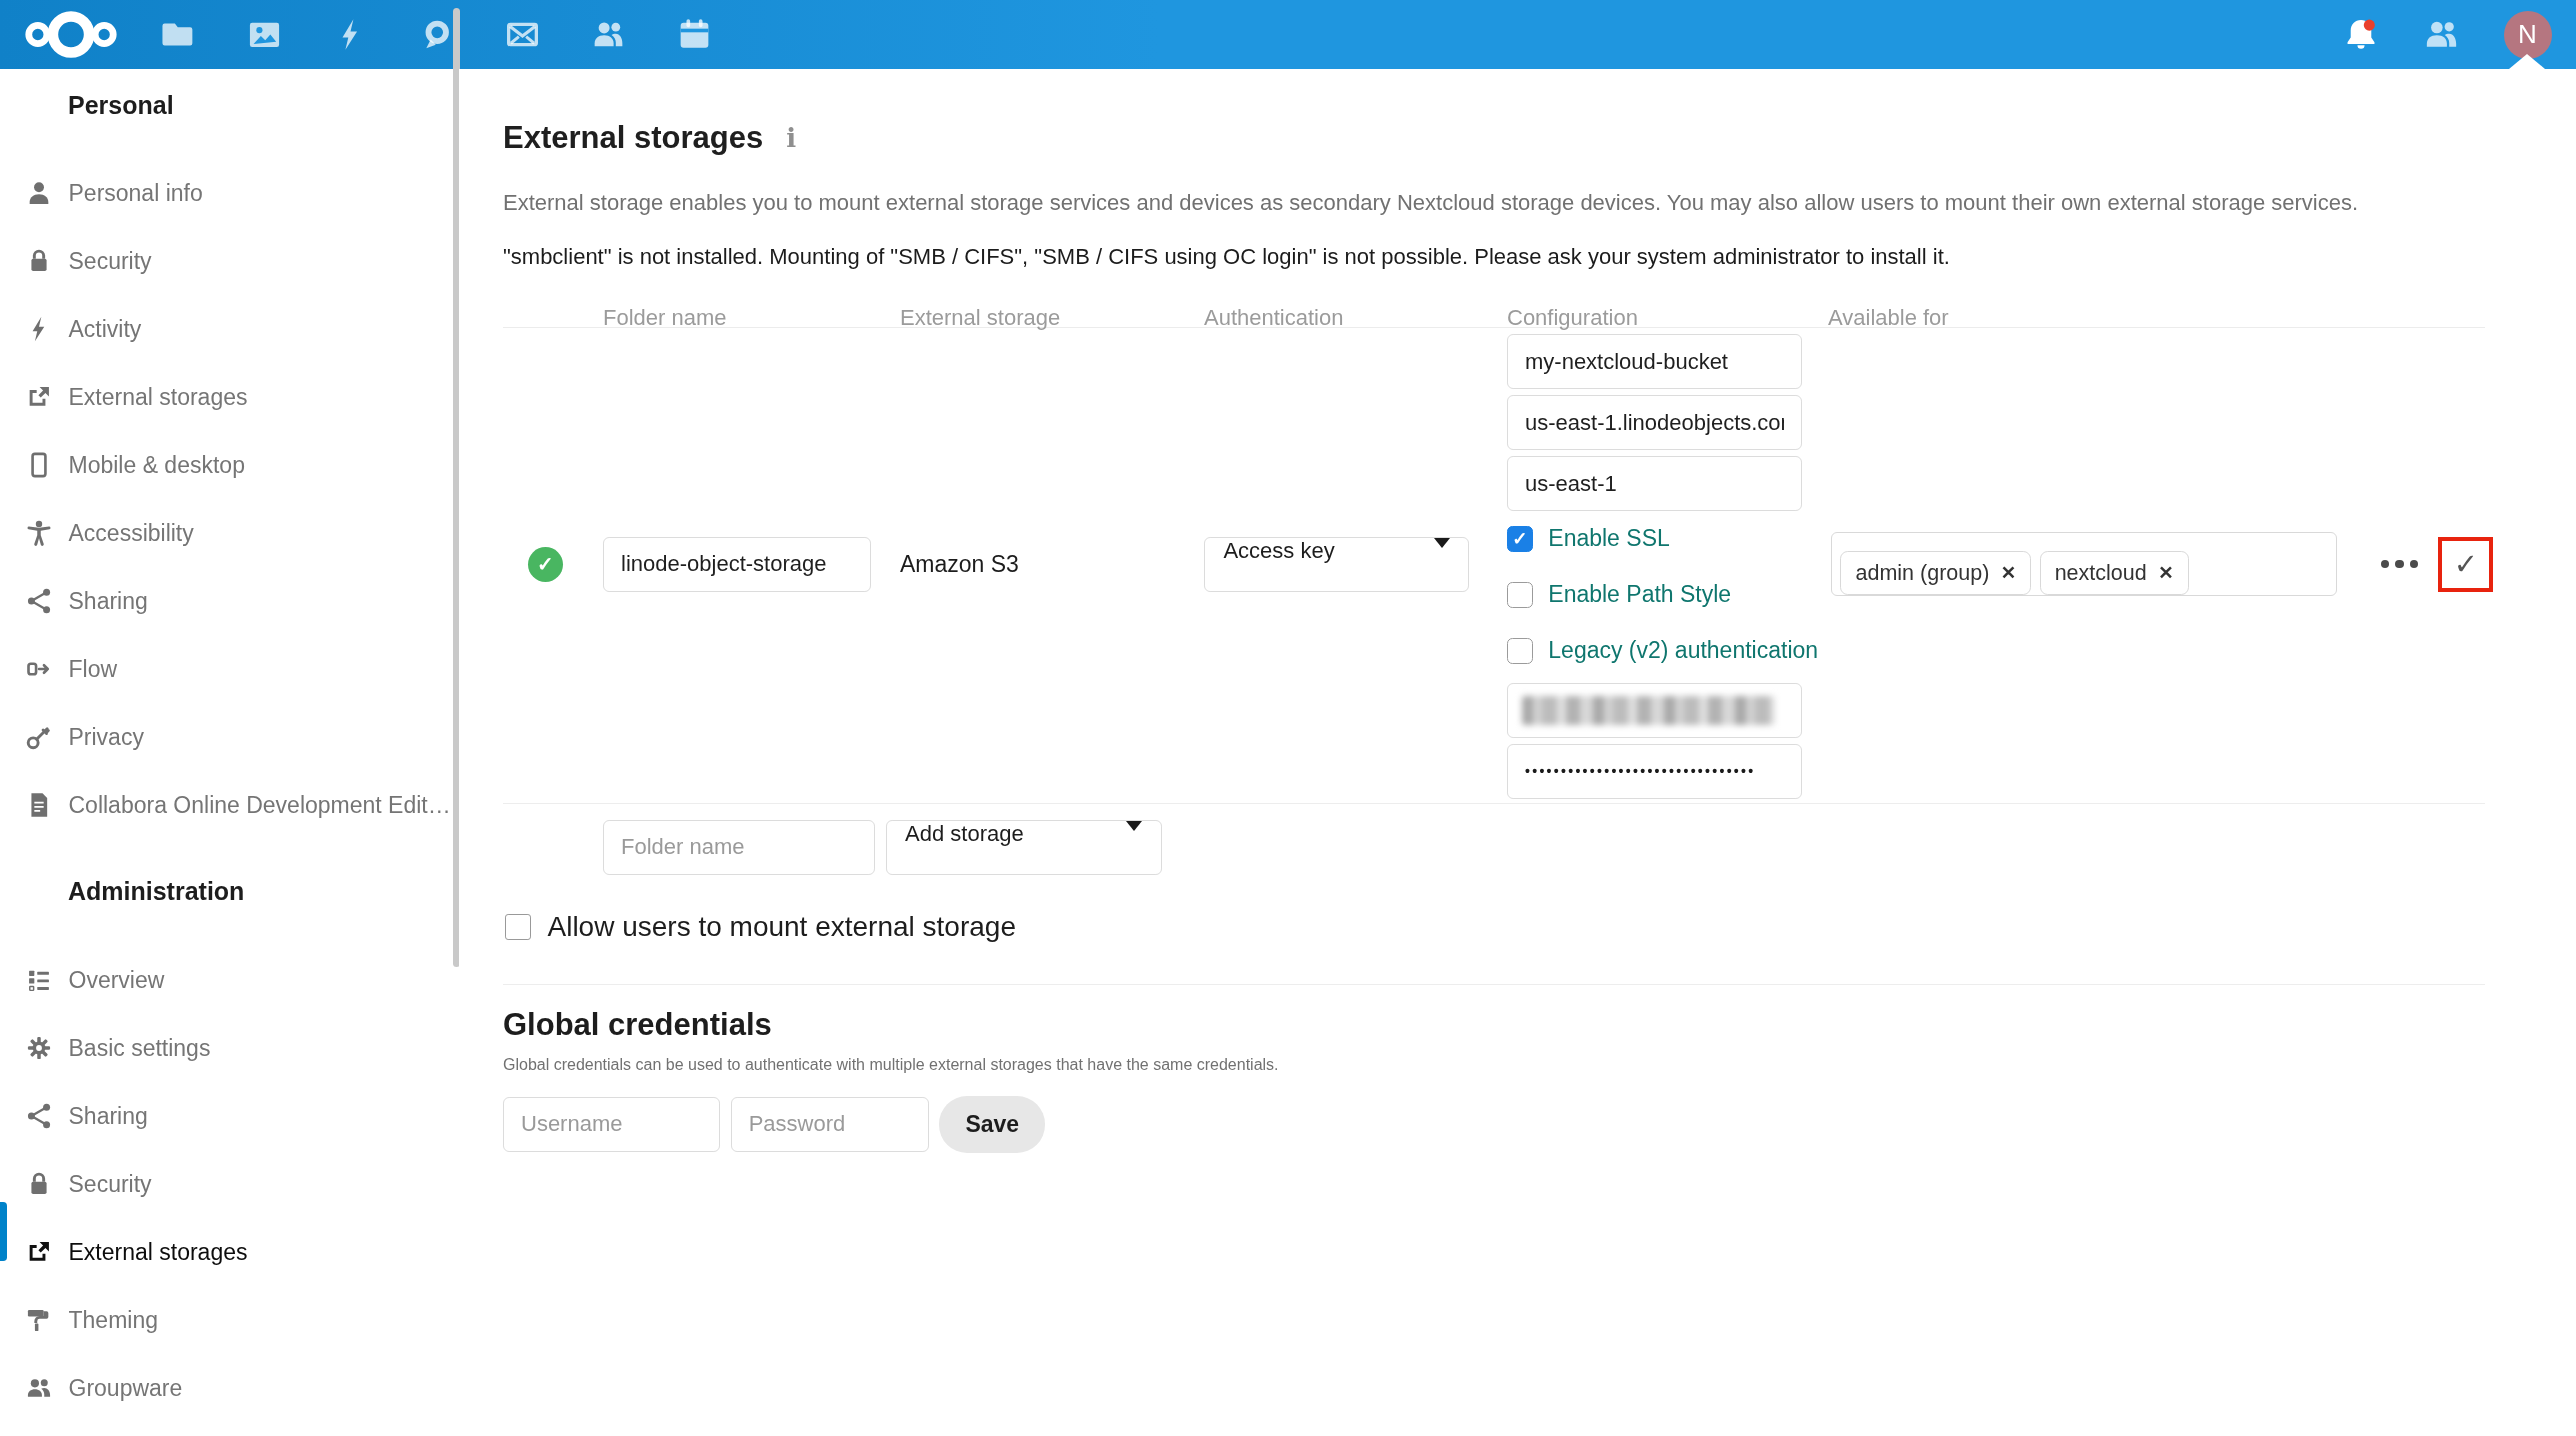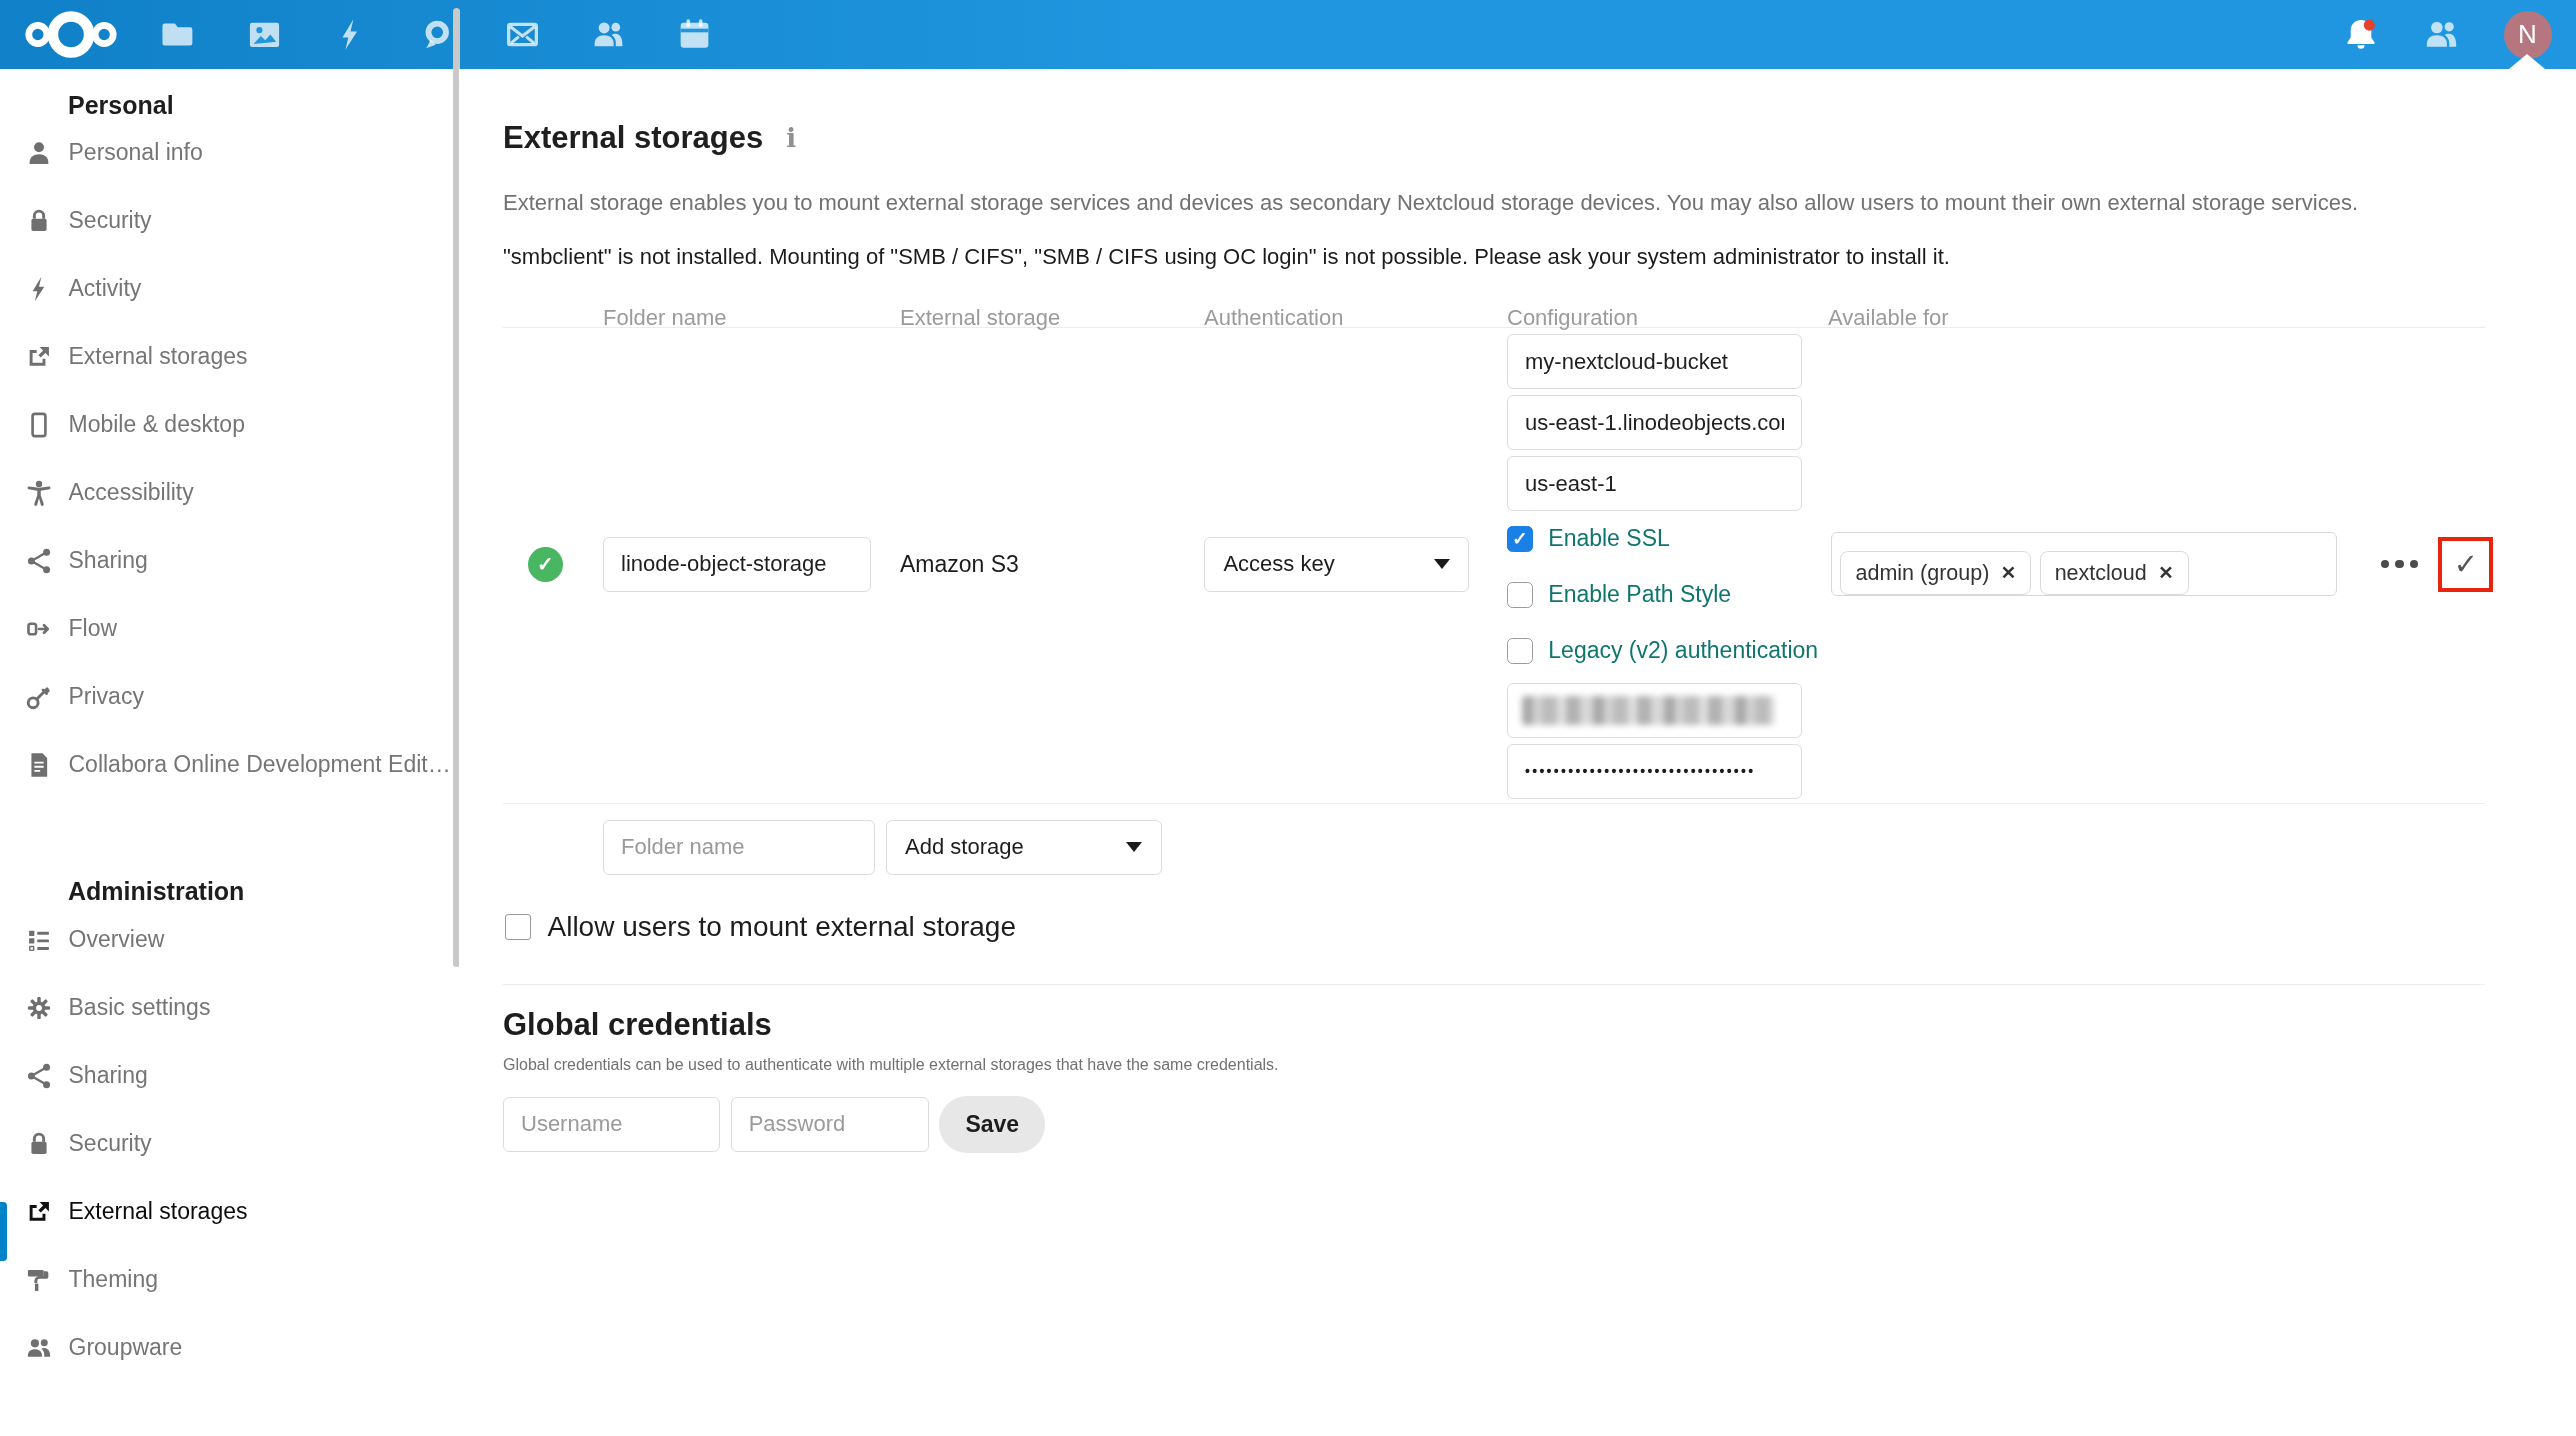--- a/index.html
+++ b/index.html
@@ -29,7 +29,7 @@
   .side-h.first { margin-top:21px; }
   .side-h.admin { margin-top:57px; }
   .side-list { margin-top:18.4px; }
-  .side-item { position:relative; height:68px; display:flex; align-items:flex-start; cursor:pointer; }
+  .side-item { position:relative; height:68px; display:flex; align-items:flex-end; cursor:pointer; }
   .side-item .s-ico { width:28px; height:28px; margin-left:24.5px; flex:none; display:flex; }
   .side-item .s-label { margin-left:16px; font-size:23px; color:#757575; white-space:nowrap; }
   .side-item.active .s-label { color:#0d0d0d; }

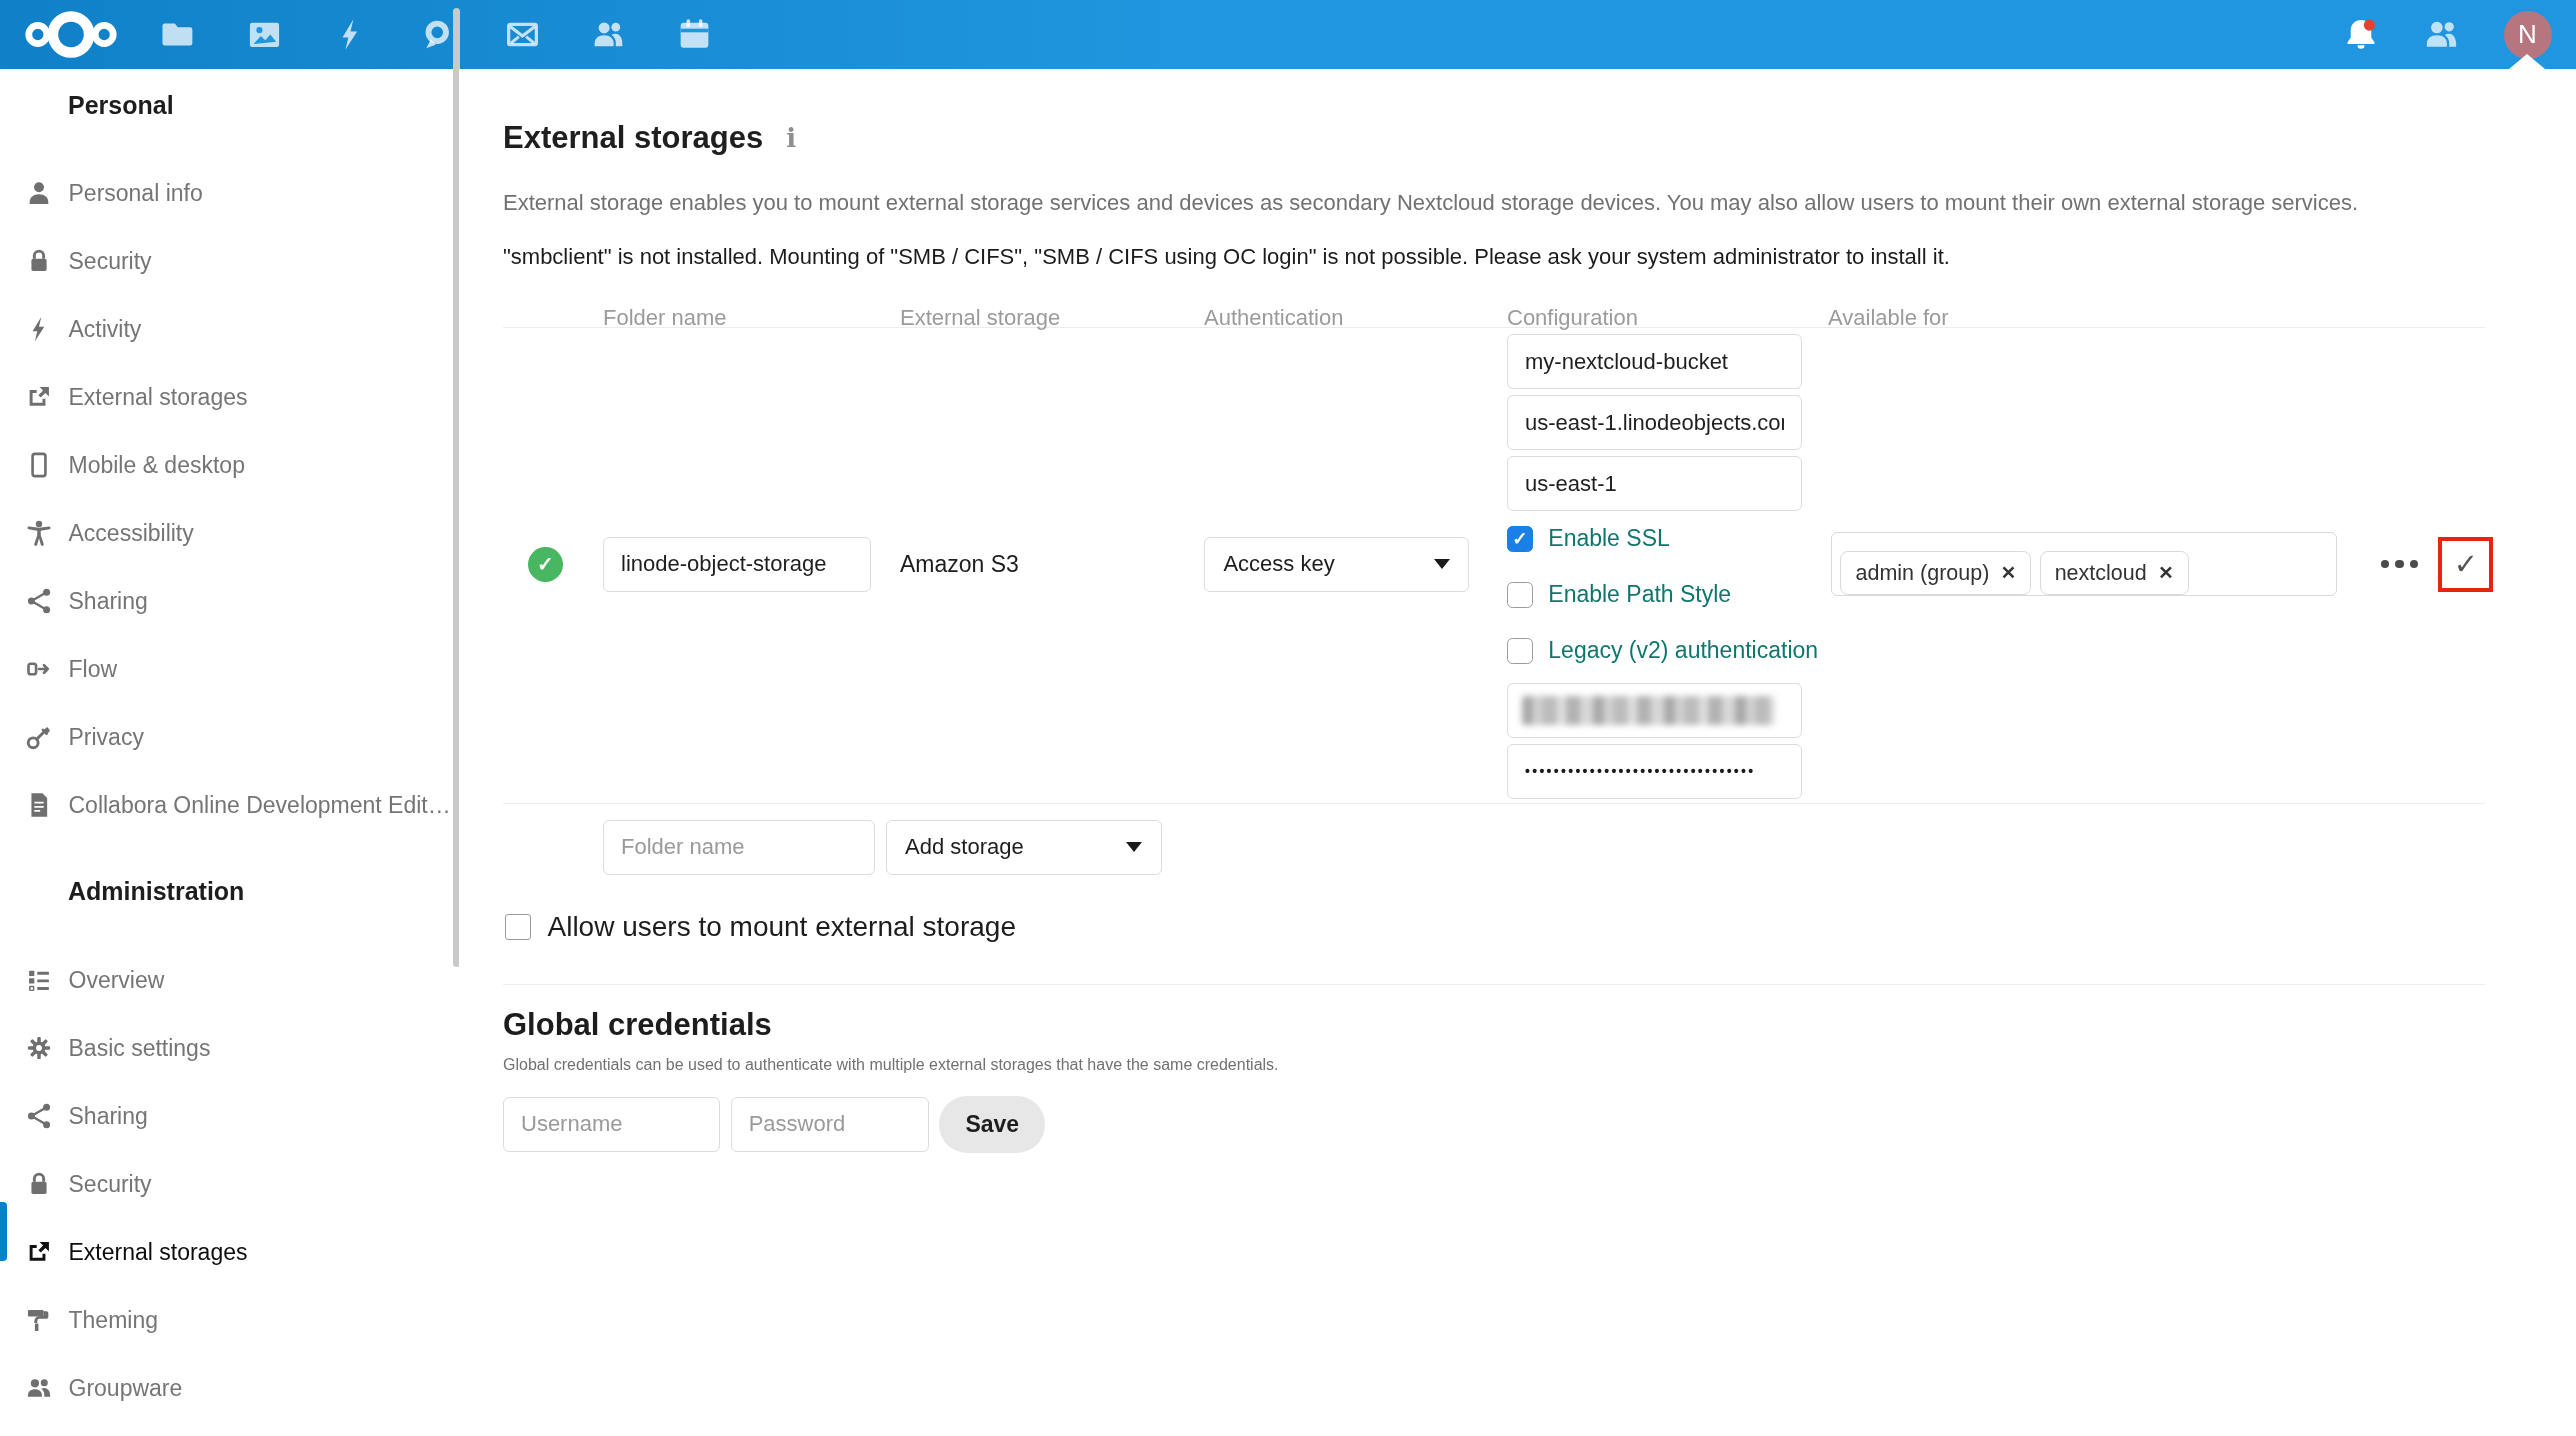--- a/index.html
+++ b/index.html
@@ -67,7 +67,7 @@
   .folder-input { width:268px; }
   .cell-text { font-size:23px; color:#1c1c1c; }
   .select { width:265px; height:55px; border:1.5px solid #dcdcdc; border-radius:6.1px; background:#fff;
-            display:flex; align-items:center; justify-content:space-between; padding:0 18.4px; cursor:pointer; }
+            display:flex; align-items:flex-start; justify-content:space-between; padding:0 18.4px; cursor:pointer; }
   .select .sel-label { font-size:22px; color:#1d1d1d; }
   .caret { width:0; height:0; border-left:8.4px solid transparent; border-right:8.4px solid transparent;
            border-top:10.7px solid #1a1a1a; }

